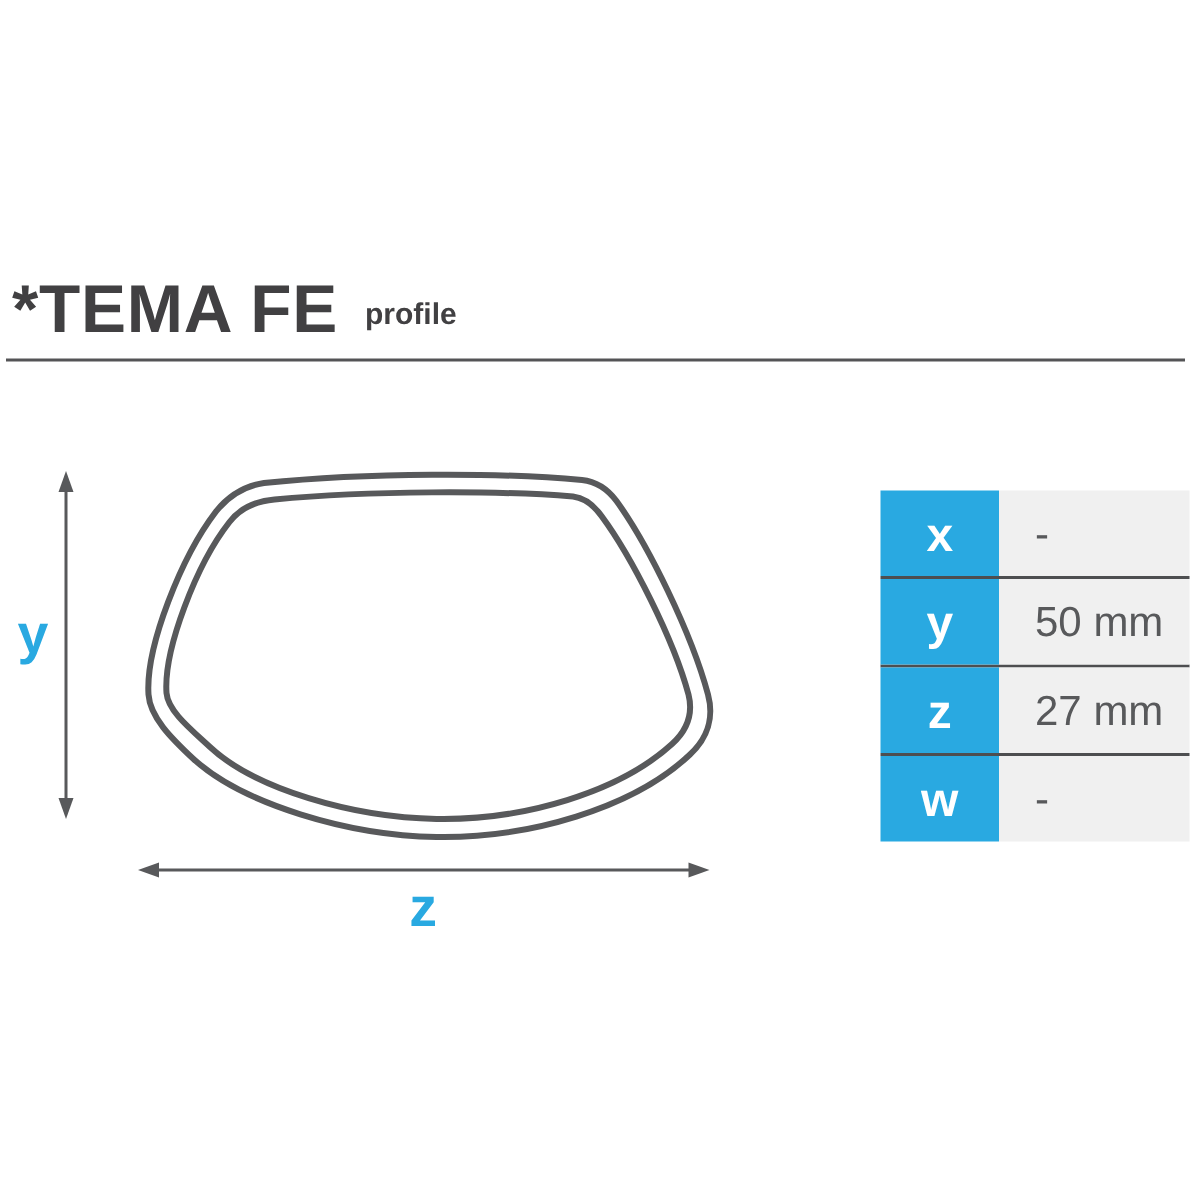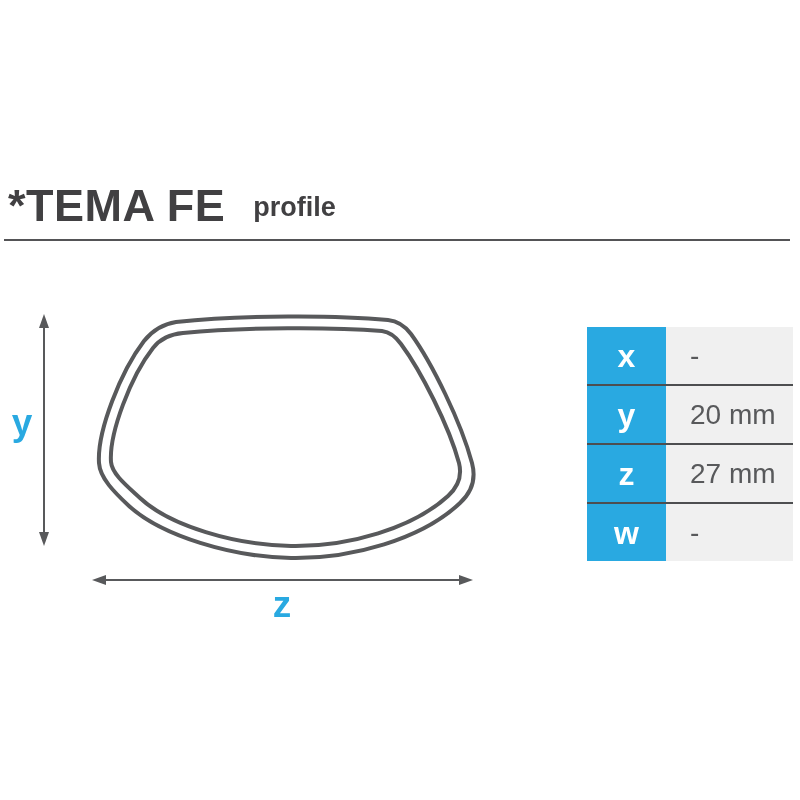--- a/index.html
+++ b/index.html
@@ -33,10 +33,10 @@
     color: #414042;
   }
   .page-subtitle {
-    font-size: 27px;
+    font-size: 20px;
     font-weight: 700;
     color: #414042;
-    margin-left: 28px;
+    margin-left: 18px;
     position: relative;
     top: -5px;
   }

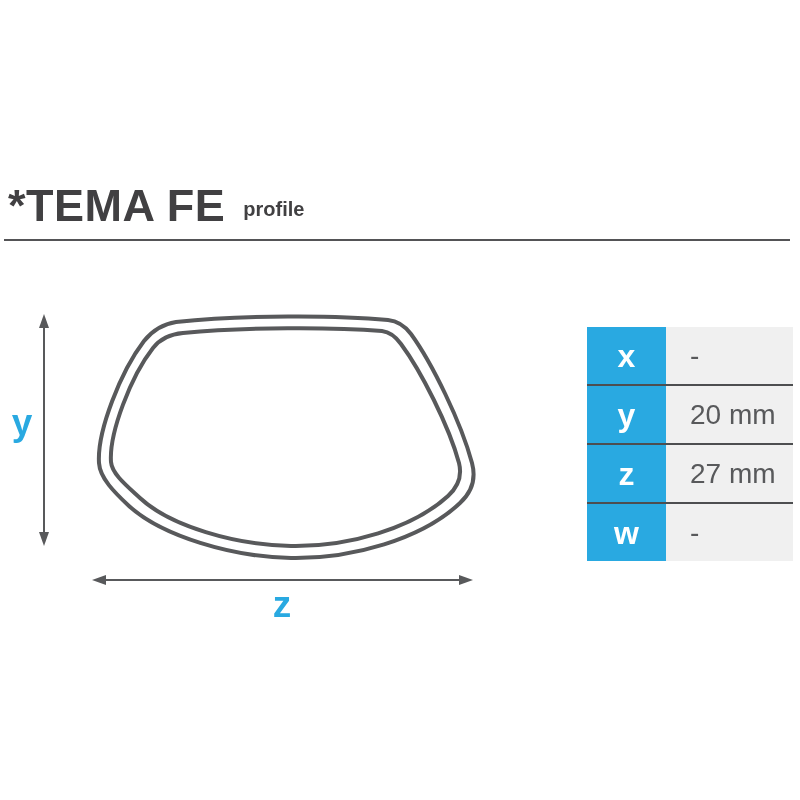--- a/index.html
+++ b/index.html
@@ -164,7 +164,7 @@
     </div>
     <div class="spec-row">
       <div class="spec-key">y</div>
-      <div class="spec-value">20 mm</div>
+      <div class="spec-value">50 mm</div>
     </div>
     <div class="spec-row">
       <div class="spec-key">z</div>

